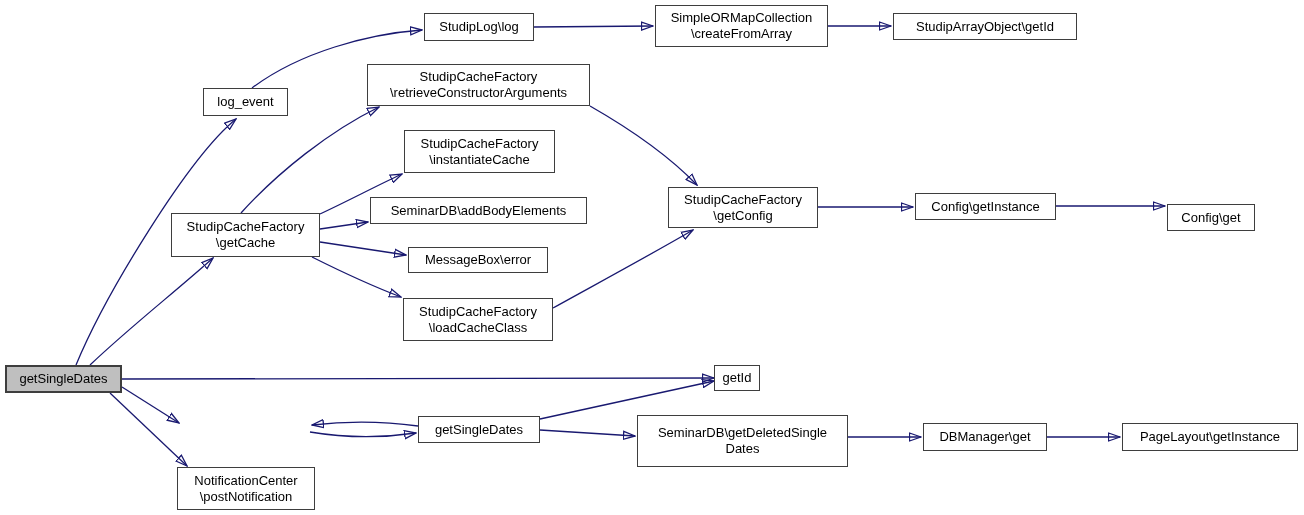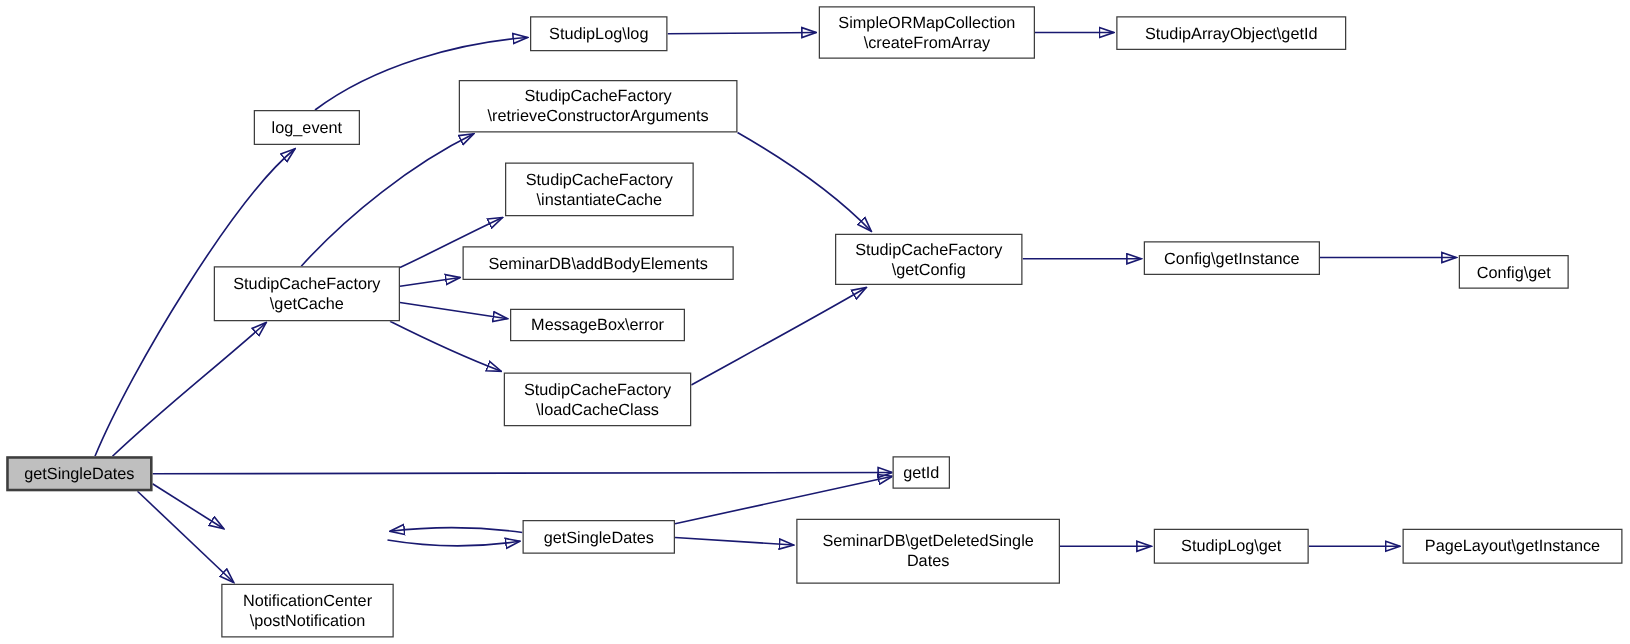--- a/index.html
+++ b/index.html
@@ -139,7 +139,7 @@
   </div>
 
   <div class="node" style="left:923px;top:423px;width:124px;height:28px">
-    <span class="lbl">StudipLog\get</span>
+    <span class="lbl">DBManager\get</span>
   </div>
 
   <div class="node" style="left:1122px;top:423px;width:176px;height:28px">

